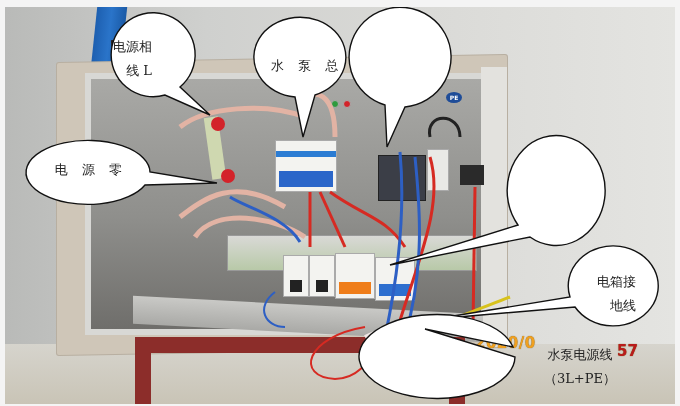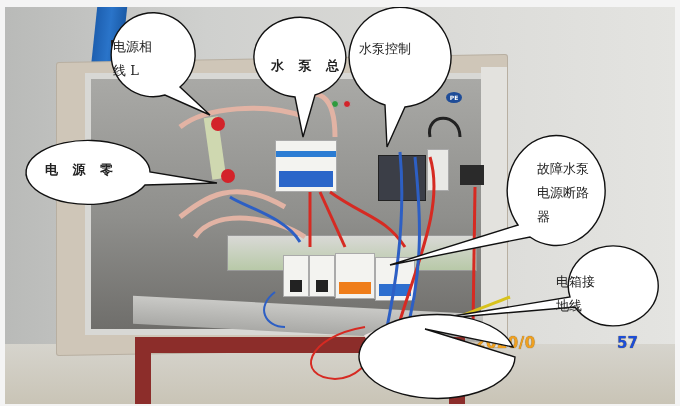--- a/index.html
+++ b/index.html
@@ -49,7 +49,7 @@
 
   
   .callouts { position: absolute; inset: 0; pointer-events: none; }
-  .bubble-text { position: absolute; font-family: "DejaVu Serif", "Liberation Serif", serif; color: #222; font-size: 13px; line-height: 24px; text-align: left; white-space: nowrap; }
+  .bubble-text { position: absolute; font-family: "DejaVu Serif", "Liberation Serif", serif; color: #222; font-size: 13px; line-height: 24px; text-align: right; white-space: nowrap; }
   .bubble-text.center { }
   .spaced { letter-spacing: 5px; font-weight: bold; }
 </style>

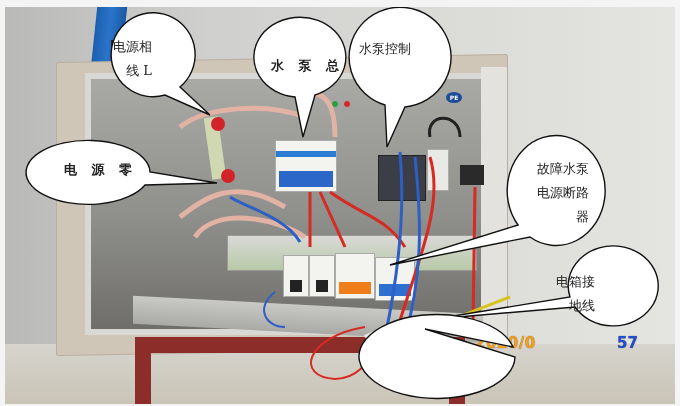--- a/index.html
+++ b/index.html
@@ -155,7 +155,6 @@
     <div>水 泵 总</div>
   </div>
   <div class="bubble-text" style="left:354px;top:30px;">
-    <div>水泵控制</div>
   </div>
   <div class="bubble-text center" style="left:40px;top:151px;width:92px;">
     <div class="spaced">电 源 零</div>

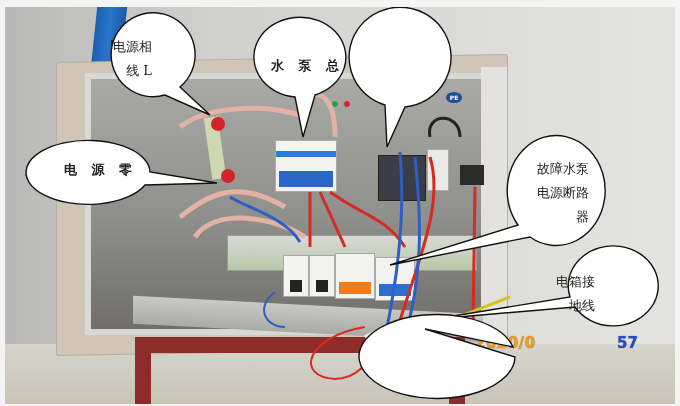--- a/index.html
+++ b/index.html
@@ -51,7 +51,7 @@
   .callouts { position: absolute; inset: 0; pointer-events: none; }
   .bubble-text { position: absolute; font-family: "DejaVu Serif", "Liberation Serif", serif; color: #222; font-size: 13px; line-height: 24px; text-align: right; white-space: nowrap; }
   .bubble-text.center { }
-  .spaced { letter-spacing: 5px; font-weight: bold; }
+  .spaced { letter-spacing: 5px; }
 </style>
 </head>
 <body>

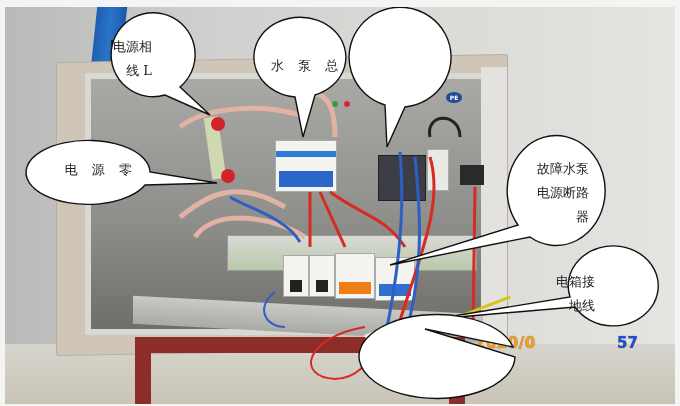--- a/index.html
+++ b/index.html
@@ -50,7 +50,7 @@
   
   .callouts { position: absolute; inset: 0; pointer-events: none; }
   .bubble-text { position: absolute; font-family: "DejaVu Serif", "Liberation Serif", serif; color: #222; font-size: 13px; line-height: 24px; text-align: right; white-space: nowrap; }
-  .bubble-text.center { }
+  .bubble-text.center { text-align: center; }
   .spaced { letter-spacing: 5px; }
 </style>
 </head>

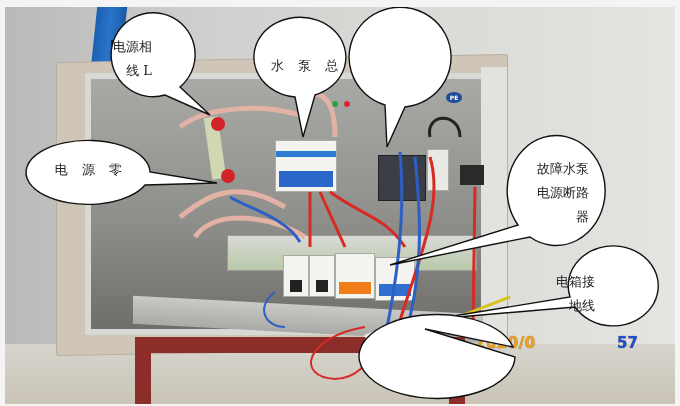--- a/index.html
+++ b/index.html
@@ -159,11 +159,6 @@
   <div class="bubble-text center" style="left:40px;top:151px;width:92px;">
     <div class="spaced">电 源 零</div>
   </div>
-  <div class="bubble-text" style="left:532px;top:150px;">
-    <div>故障水泵</div>
-    <div>电源断路</div>
-    <div>器</div>
-  </div>
   <div class="bubble-text" style="left:551px;top:263px;">
     <div>电箱接</div>
     <div>地线</div>

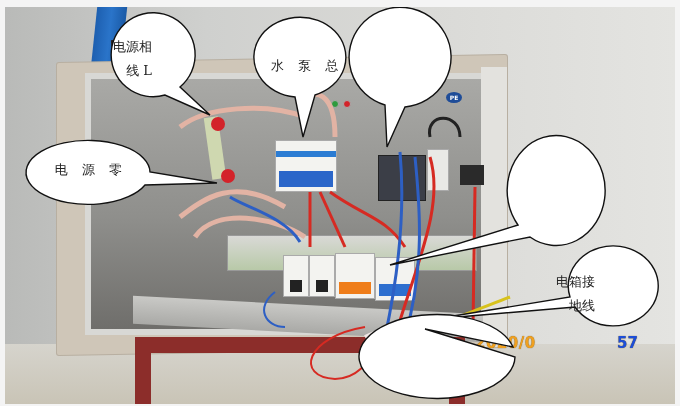--- a/index.html
+++ b/index.html
@@ -159,7 +159,7 @@
   <div class="bubble-text center" style="left:40px;top:151px;width:92px;">
     <div class="spaced">电 源 零</div>
   </div>
-  <div class="bubble-text" style="left:551px;top:263px;">
+  <div class="bubble-text" style="left:592px;top:263px;">
     <div>电箱接</div>
     <div>地线</div>
   </div>

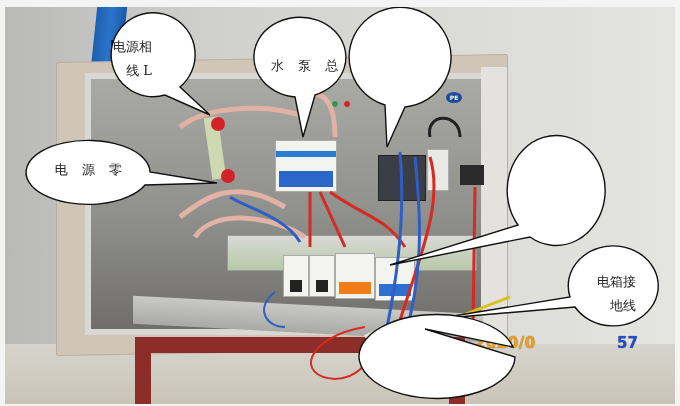--- a/index.html
+++ b/index.html
@@ -163,6 +163,10 @@
     <div>电箱接</div>
     <div>地线</div>
   </div>
+  <div class="bubble-text center" style="left:520px;top:336px;width:110px;">
+    <div>水泵电源线</div>
+    <div>（3L+PE）</div>
+  </div>
 </div>
 
 </body></html>

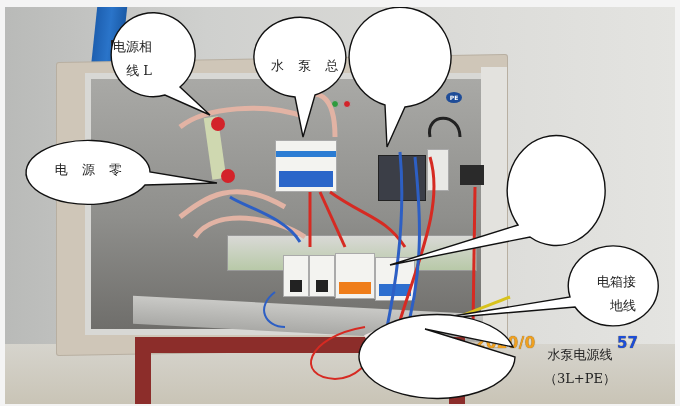--- a/index.html
+++ b/index.html
@@ -45,7 +45,7 @@
   .wires { position: absolute; inset: 0; }
 
   .timestamp { position: absolute; left: 470px; top: 327px; font: bold 15px "DejaVu Sans", sans-serif; color: #f0a020; letter-spacing: 0.5px; text-shadow: 0 0 1px #6b4a00; }
-  .timestamp-tail { position: absolute; left: 612px; top: 327px; font: bold 15px "DejaVu Sans", sans-serif; color: #1d4ed8; text-shadow: 0 0 1px #6b4a00; }
+  .timestamp-tail { position: absolute; left: 612px; top: 335px; font: bold 15px "DejaVu Sans", sans-serif; color: #b91c1c; text-shadow: 0 0 1px #6b4a00; }
 
   
   .callouts { position: absolute; inset: 0; pointer-events: none; }

